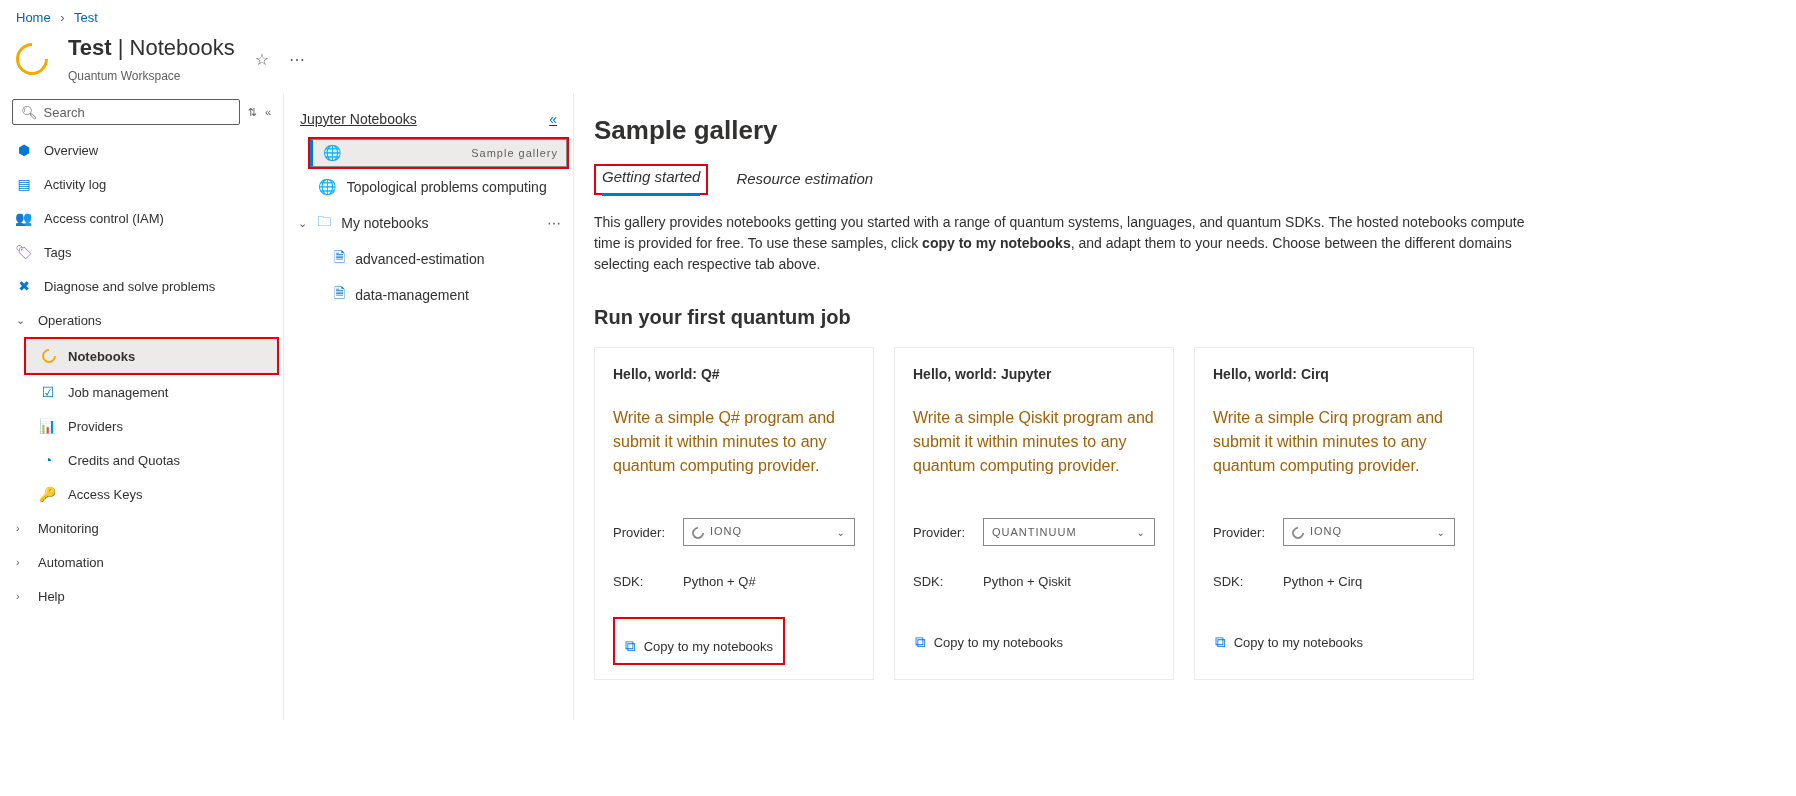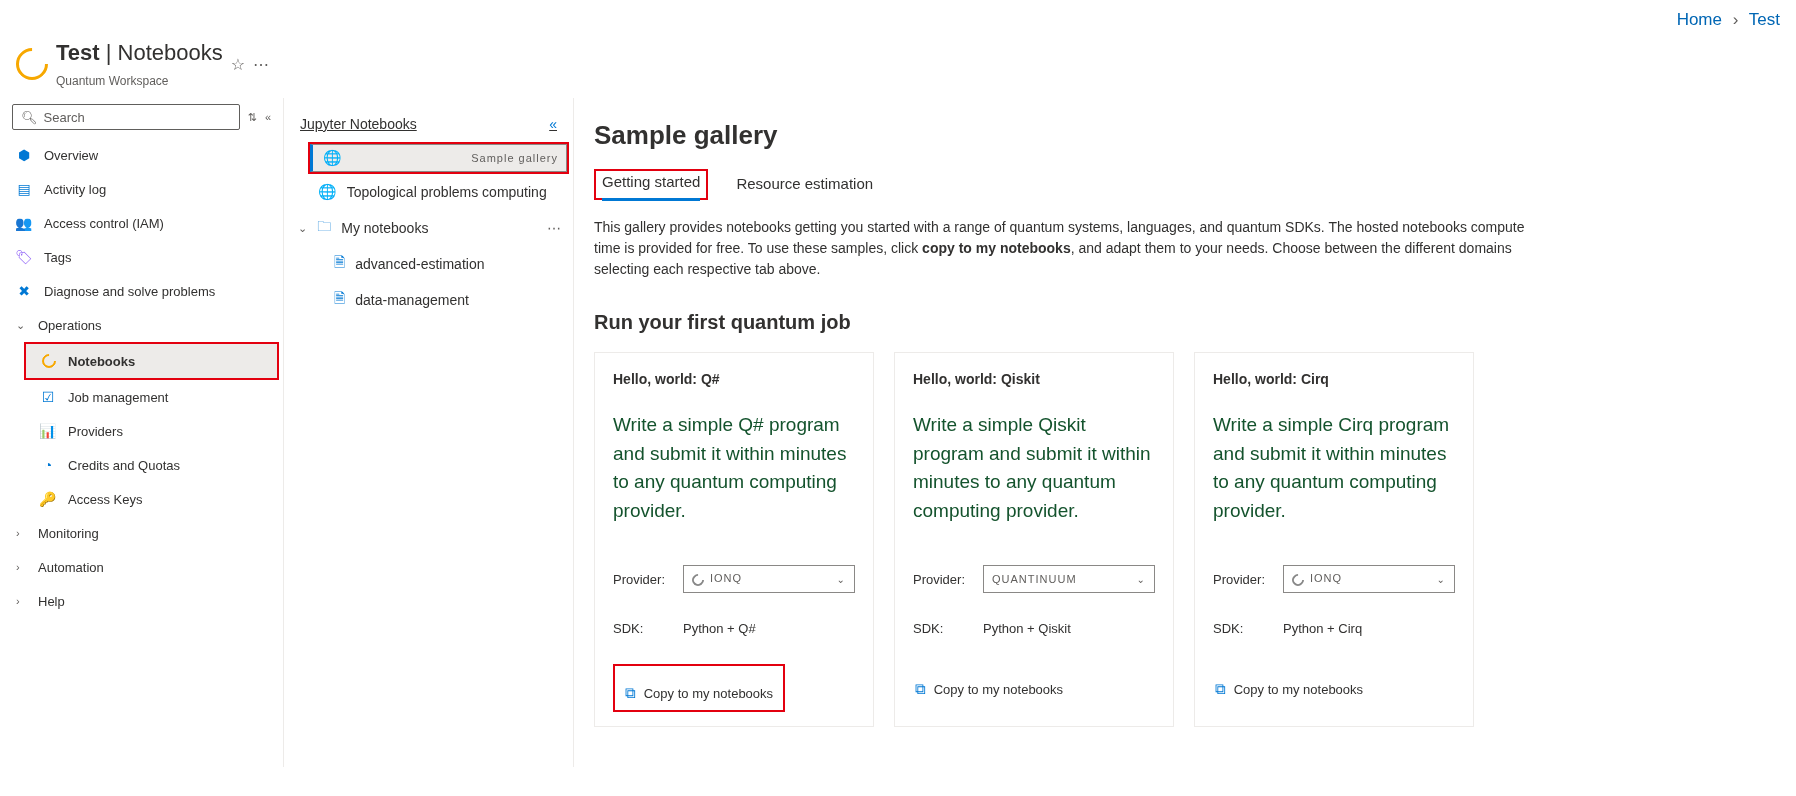--- a/index.html
+++ b/index.html
@@ -6,7 +6,7 @@
 body { font-family: "Segoe UI", Arial, sans-serif; font-size: 13px; color: #323130; background: #fff; }
 a { text-decoration: none; }
 
-.breadcrumb { padding: 10px 16px 4px; font-size: 17px; text-align: right; }
+.breadcrumb { padding: 10px 16px 4px; font-size: 13px; }
 .breadcrumb a { color: #0066b4; }
 .breadcrumb .sep { color: #605e5c; margin: 0 6px; }
 

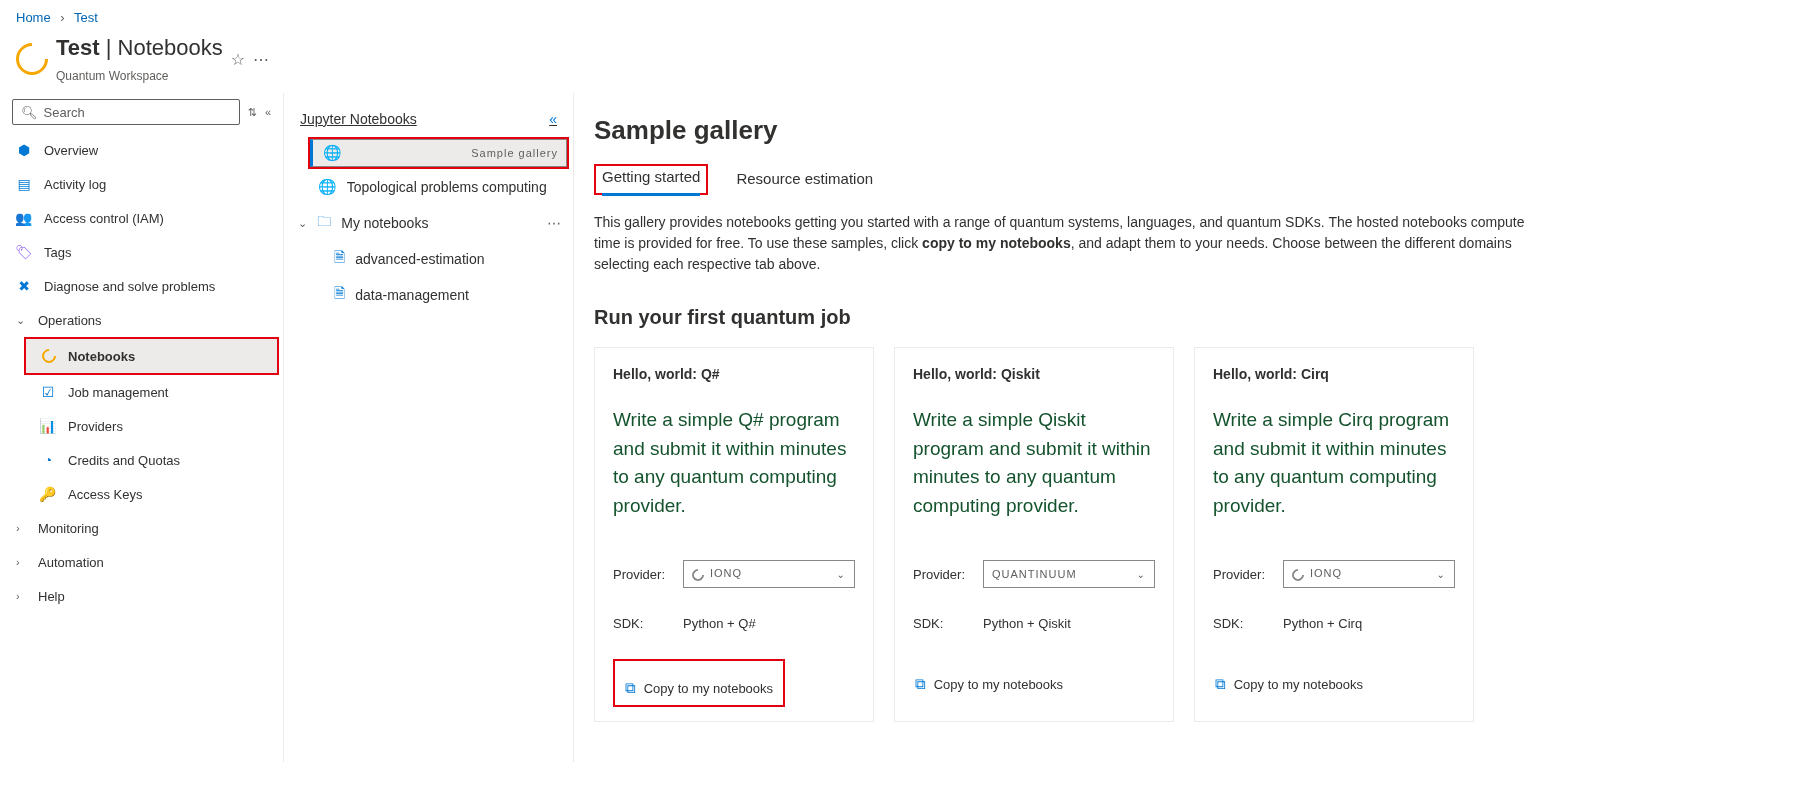--- a/index.html
+++ b/index.html
@@ -10,7 +10,7 @@
 .breadcrumb a { color: #0066b4; }
 .breadcrumb .sep { color: #605e5c; margin: 0 6px; }
 
-.header-row { display: flex; align-items: center; padding: 6px 16px 10px; gap: 8px; }
+.header-row { display: flex; align-items: center; padding: 6px 16px 10px; gap: 20px; }
 .ws-icon { width: 32px; height: 32px; border: 3px solid #f7a800; border-top-color: transparent; border-radius: 50%; transform: rotate(45deg); flex-shrink: 0; }
 .title-block .t-main { font-size: 22px; font-weight: 600; }
 .title-block .t-main .thin { font-weight: 400; }

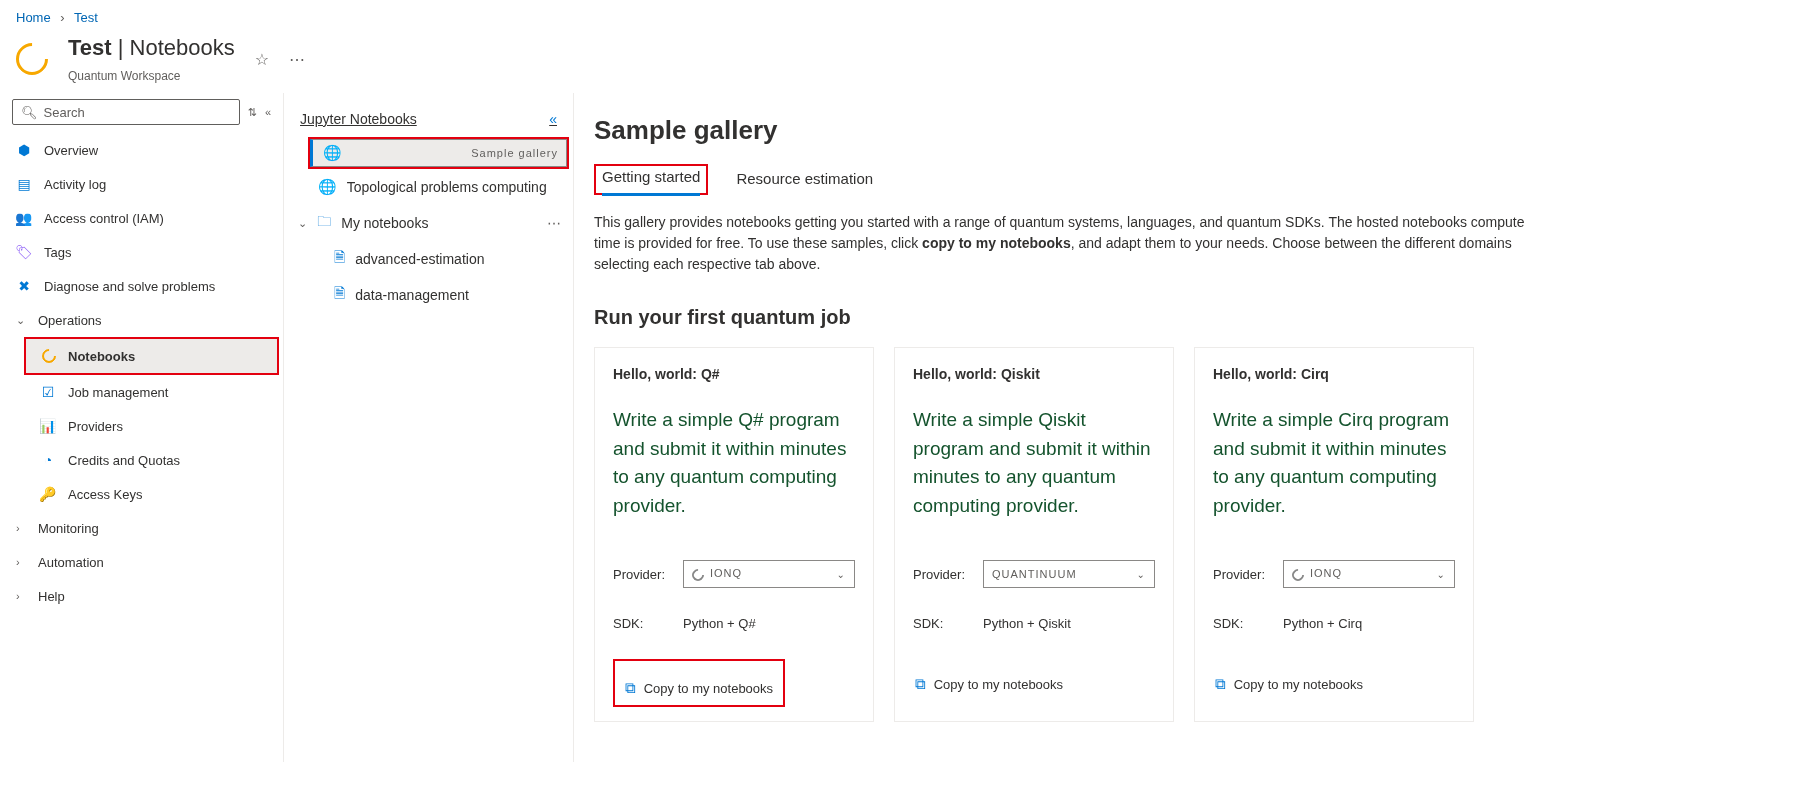--- a/index.html
+++ b/index.html
@@ -58,7 +58,7 @@
 .main { flex: 1; padding: 22px 20px 40px 20px; }
 .main h1 { font-size: 26px; font-weight: 600; margin-bottom: 18px; }
 .tabs { display: flex; gap: 28px; border-bottom: 1px solid transparent; margin-bottom: 16px; }
-.tab { font-size: 15px; padding: 6px 0 8px; cursor: pointer; color: #323130; }
+.tab { font-size: 15px; padding: 6px 0 8px; cursor: pointer; color: #323130; font-style: italic; }
 .tab.active { border-bottom: 3px solid #0078d4; font-weight: 400; }
 .desc { font-size: 14px; line-height: 1.5; max-width: 940px; margin-bottom: 31px; }
 .desc b { font-weight: 600; }

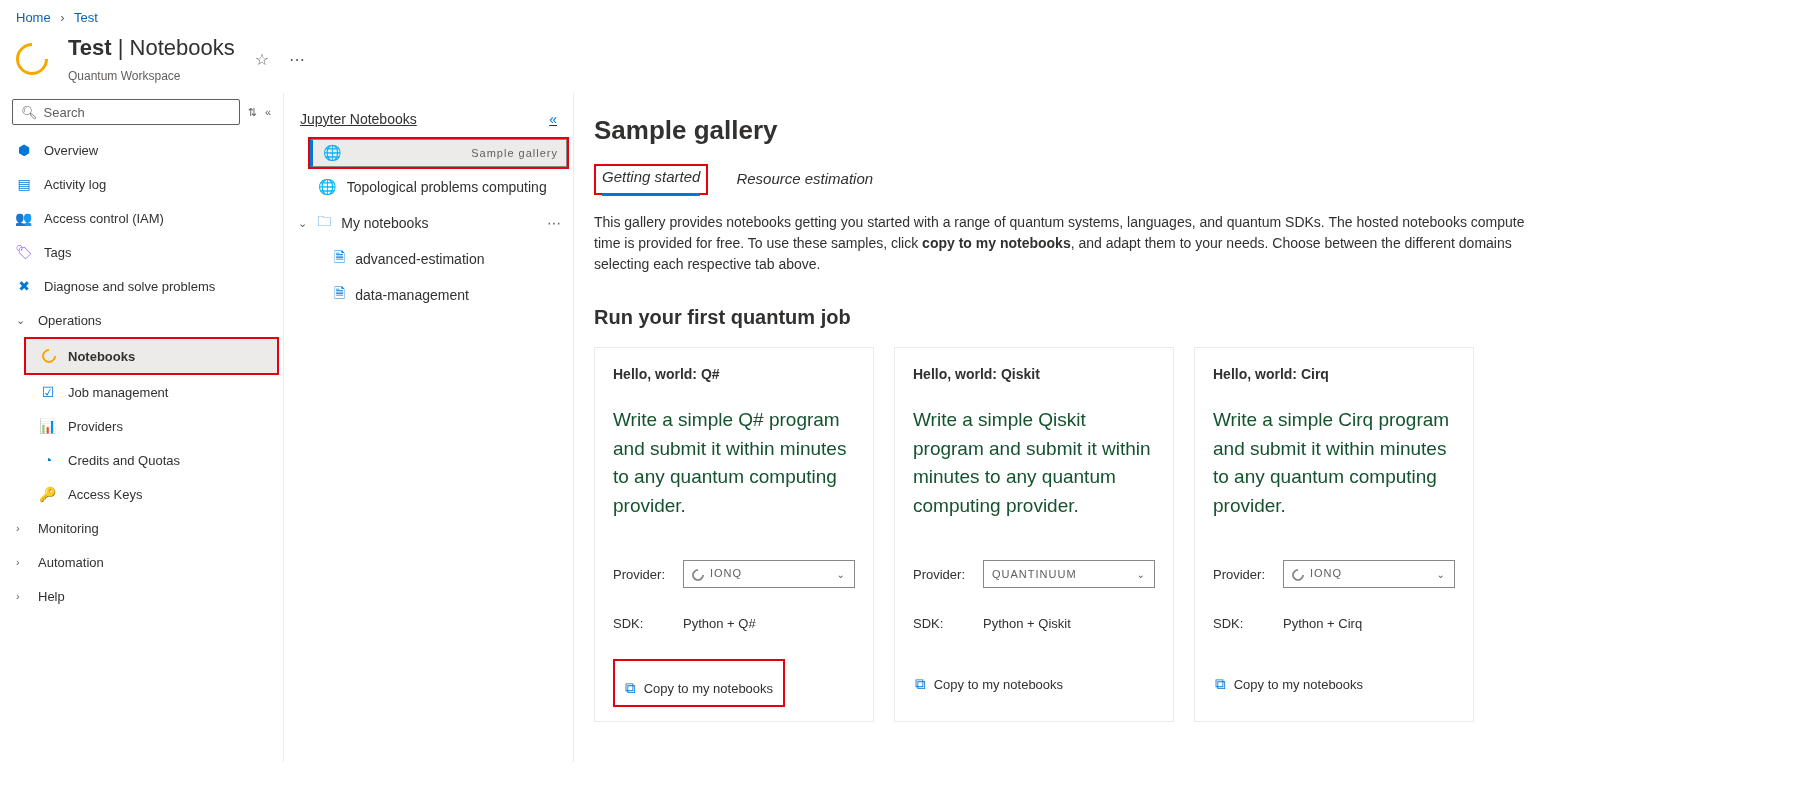--- a/index.html
+++ b/index.html
@@ -244,7 +244,7 @@
       </div>
 
       <div class="card">
-        <div class="card-title">Hello, world: Qiskit</div>
+        <div class="card-title">Hello, world: Jupyter</div>
         <div class="card-desc">Write a simple Qiskit program and submit it within minutes to any quantum computing provider.</div>
         <div class="card-row">
             <span class="lbl">Provider:</span>

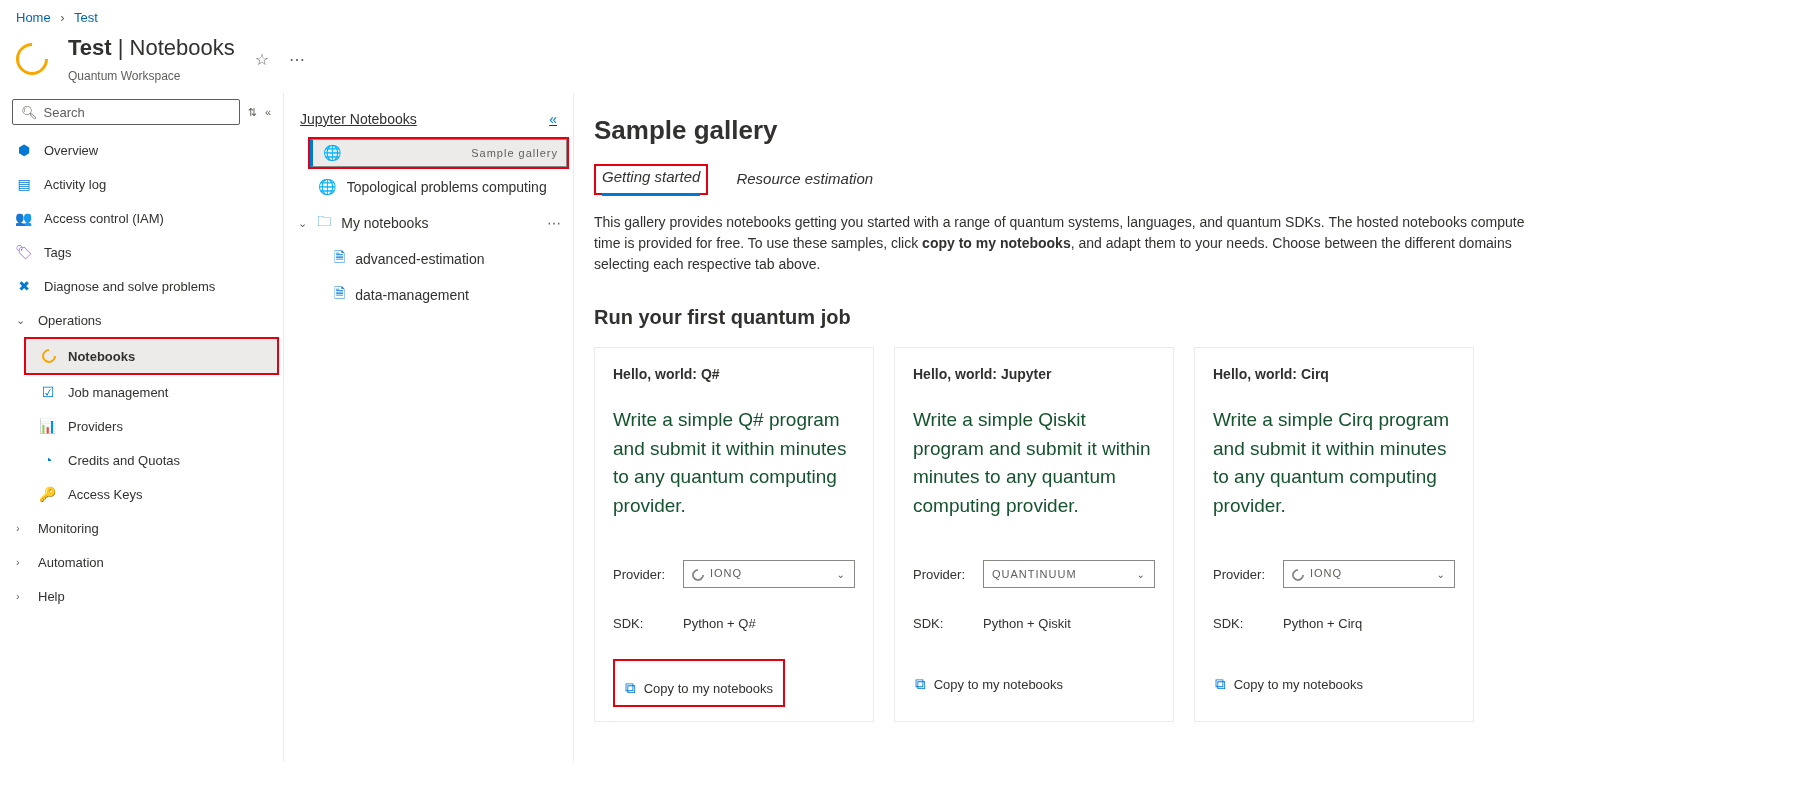--- a/index.html
+++ b/index.html
@@ -67,7 +67,7 @@
 .cards { display: flex; gap: 20px; }
 .card { border: 1px solid #edebe9; width: 280px; padding: 18px 18px 14px; display: flex; flex-direction: column; }
 .card-title { font-size: 14px; font-weight: 600; margin-bottom: 24px; }
-.card-desc { font-size: 19px; line-height: 1.5; color: #14532d; margin-bottom: 40px; }
+.card-desc { font-size: 16px; line-height: 1.5; color: #a16207; margin-bottom: 40px; }
 .card-row { display: flex; align-items: center; font-size: 13px; margin-bottom: 28px; }
 .card-row .lbl { width: 70px; color: #323130; }
 .sel { border: 1px solid #8a8886; height: 28px; flex:1; display:flex; align-items:center; justify-content: space-between; padding: 0 8px; font-size: 11px; letter-spacing: 1px; color: #605e5c; cursor:pointer; }

